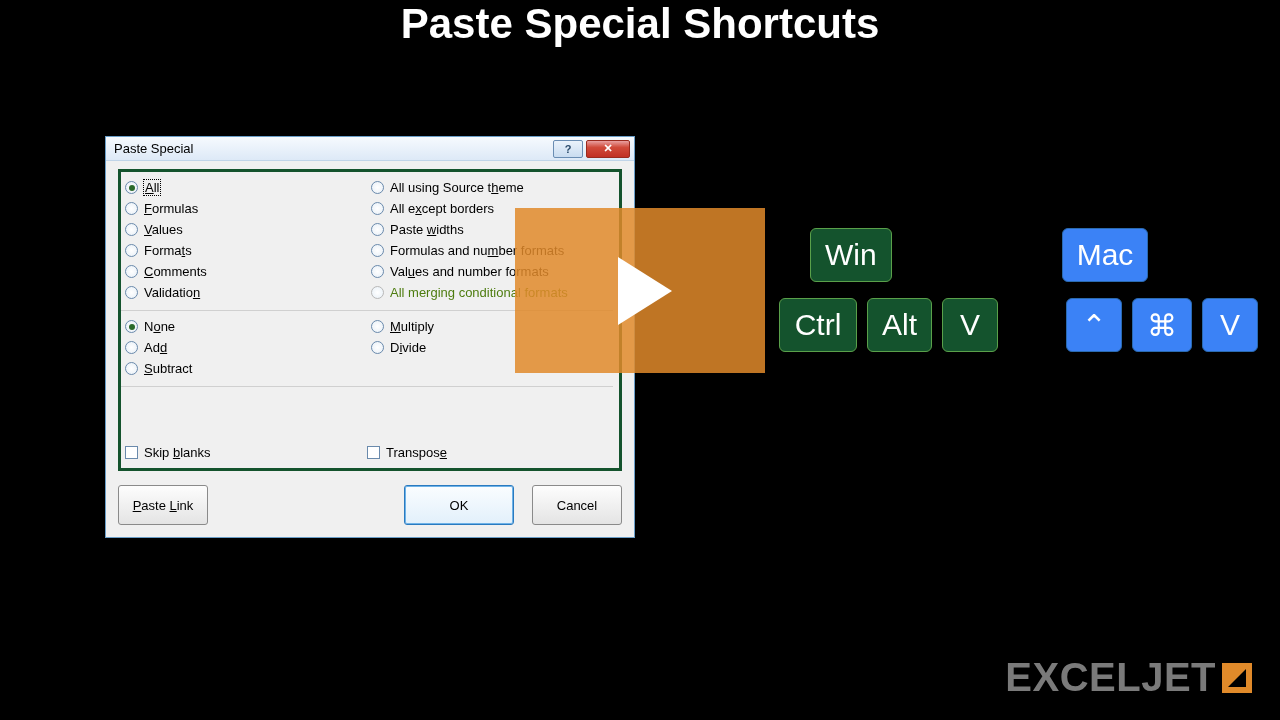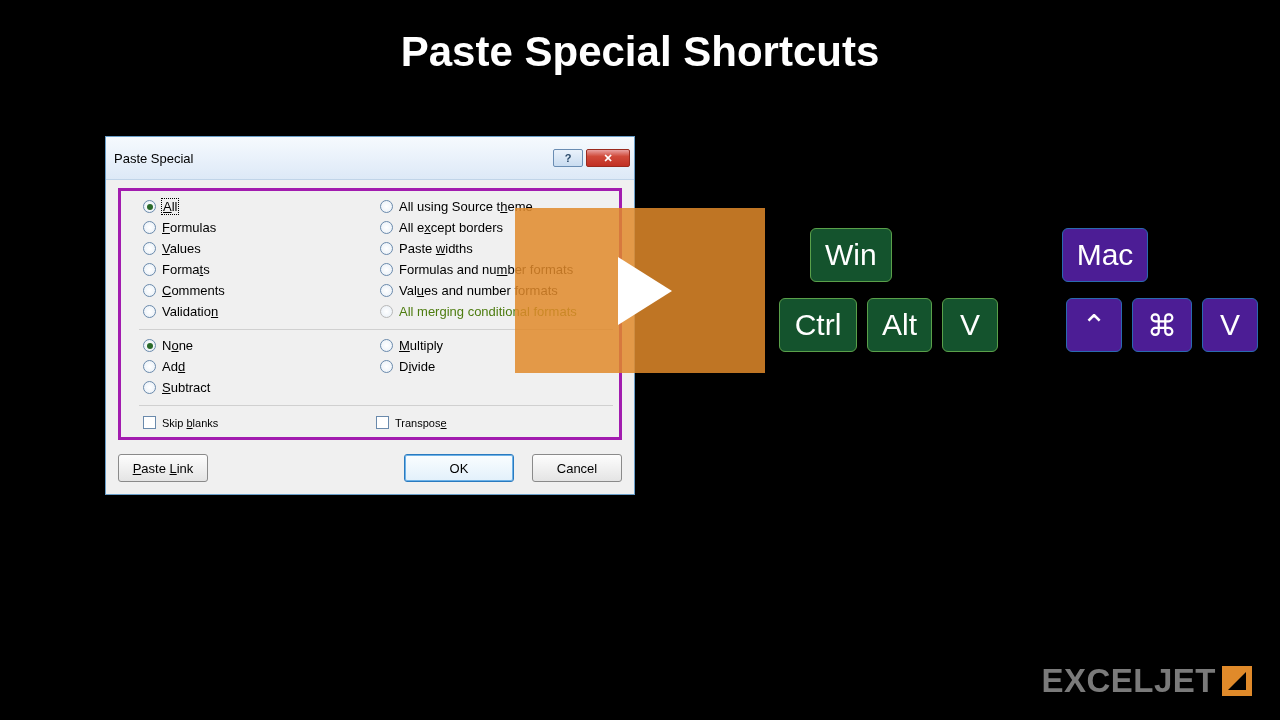--- a/index.html
+++ b/index.html
@@ -16,7 +16,6 @@
     font-size: 42px;
     font-weight: 700;
     text-align: center;
-    margin-top: 28px;
   }
   
   .dialog {

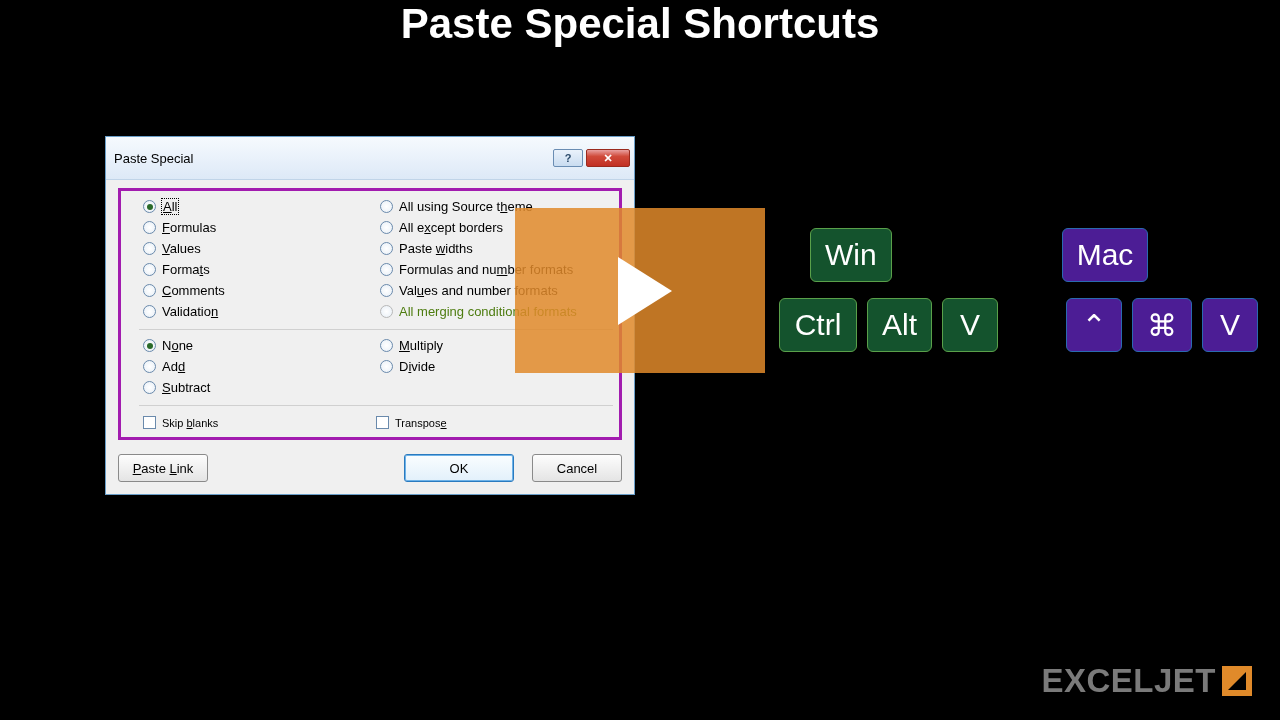--- a/index.html
+++ b/index.html
@@ -28,7 +28,7 @@
     box-shadow: 0 0 4px rgba(0,0,0,0.3);
   }
   .titlebar {
-    height: 43px;
+    height: 24px;
     background: linear-gradient(#f6fafe, #dde9f7);
     border-bottom: 1px solid #c0d4e8;
     display: flex;

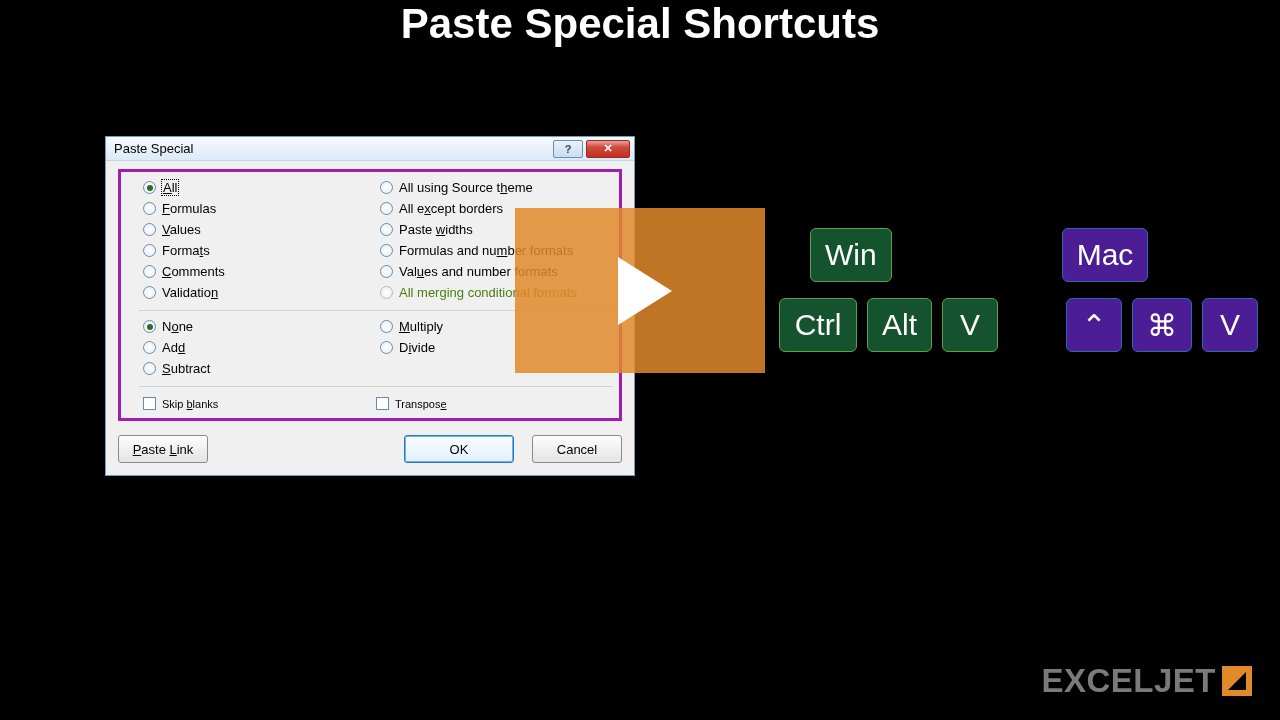--- a/index.html
+++ b/index.html
@@ -69,8 +69,8 @@
     margin: 4px 0 2px 0;
   }
   .orange-box {
-    border: 3px solid #a21caf;
-    padding: 4px 6px 6px 18px;
+    border: 3px solid #14532d;
+    padding: 4px 6px 6px 0;
   }
   .radio-grid {
     display: grid;

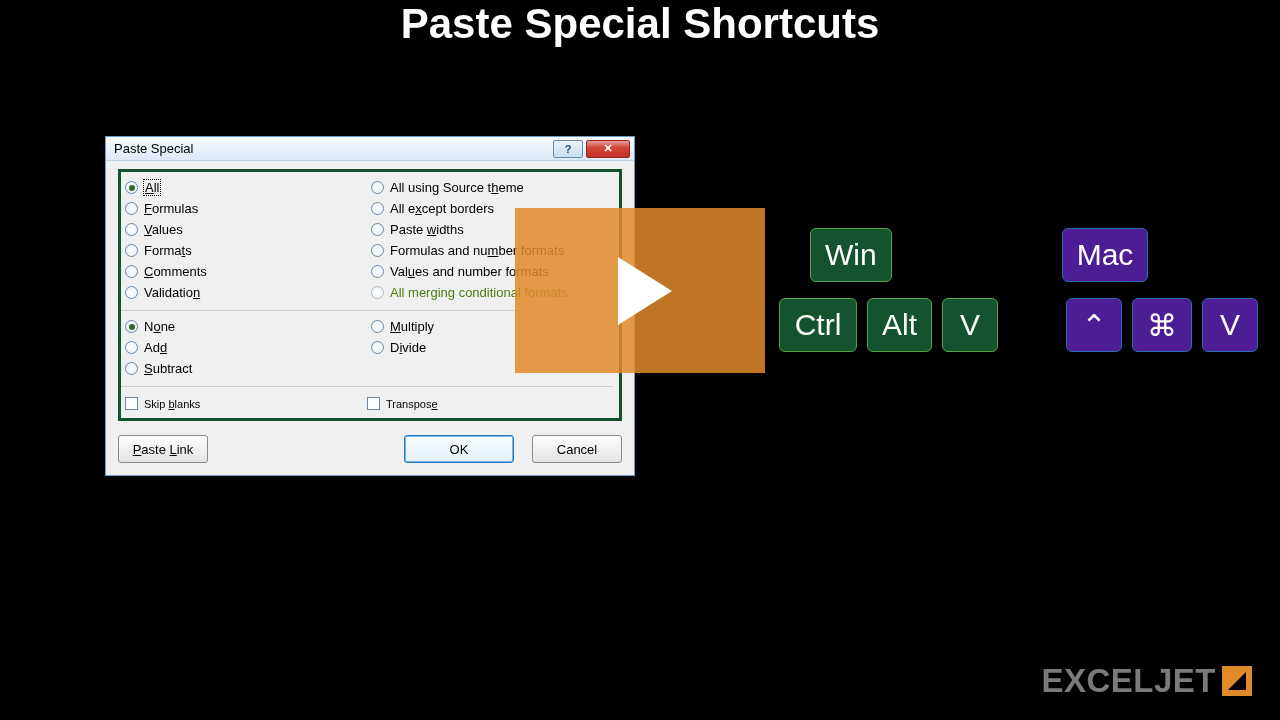--- a/index.html
+++ b/index.html
@@ -200,7 +200,7 @@
     justify-content: center;
   }
   .key.green { background: #14532d; border: 1px solid #5aa04a; }
-  .key.blue  { background: #4c1d95; border: 1px solid #2a6ab0; }
+  .key.blue  { background: #3b82f6; border: 1px solid #2a6ab0; }
   .key.wide { min-width: 78px; }
   
   .logo {

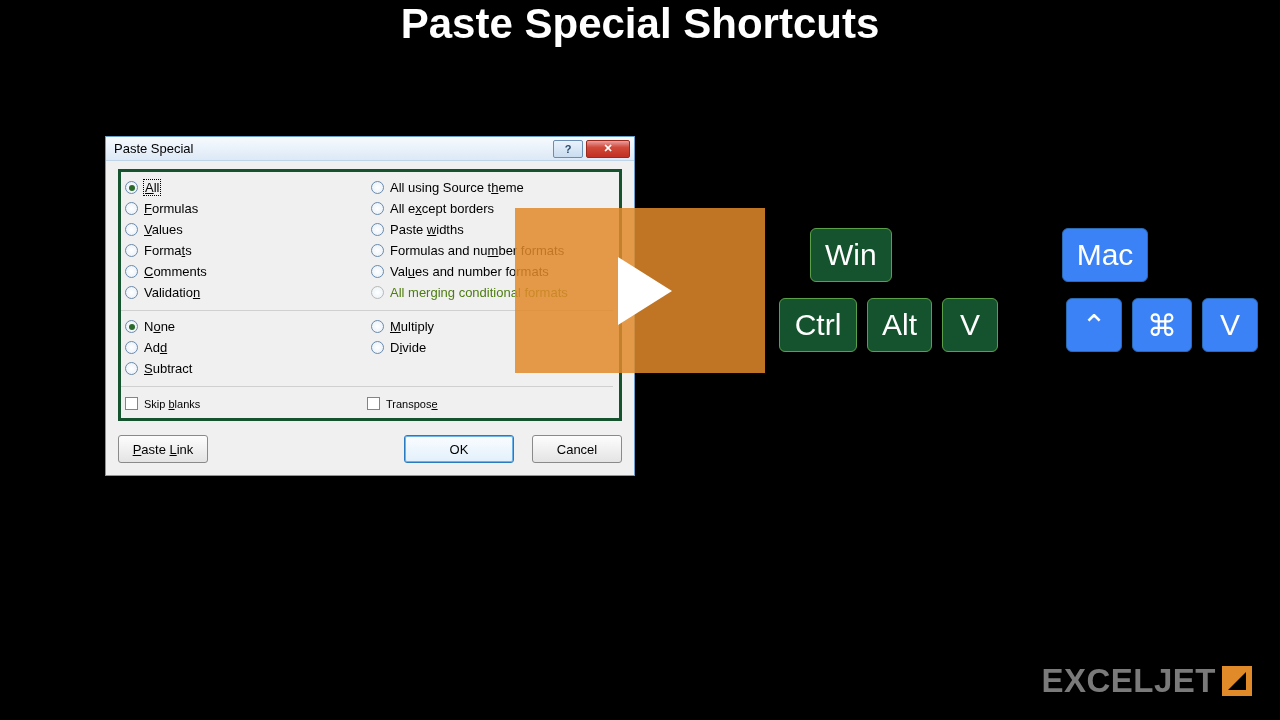--- a/index.html
+++ b/index.html
@@ -125,7 +125,7 @@
     margin-right: 6px;
     flex-shrink: 0;
   }
-  .check-item { display: flex; align-items: center; font-size: 11px; }
+  .check-item { display: flex; align-items: center; font-size: 13px; margin-top: 48px; }
   .button-row {
     display: flex;
     gap: 18px;

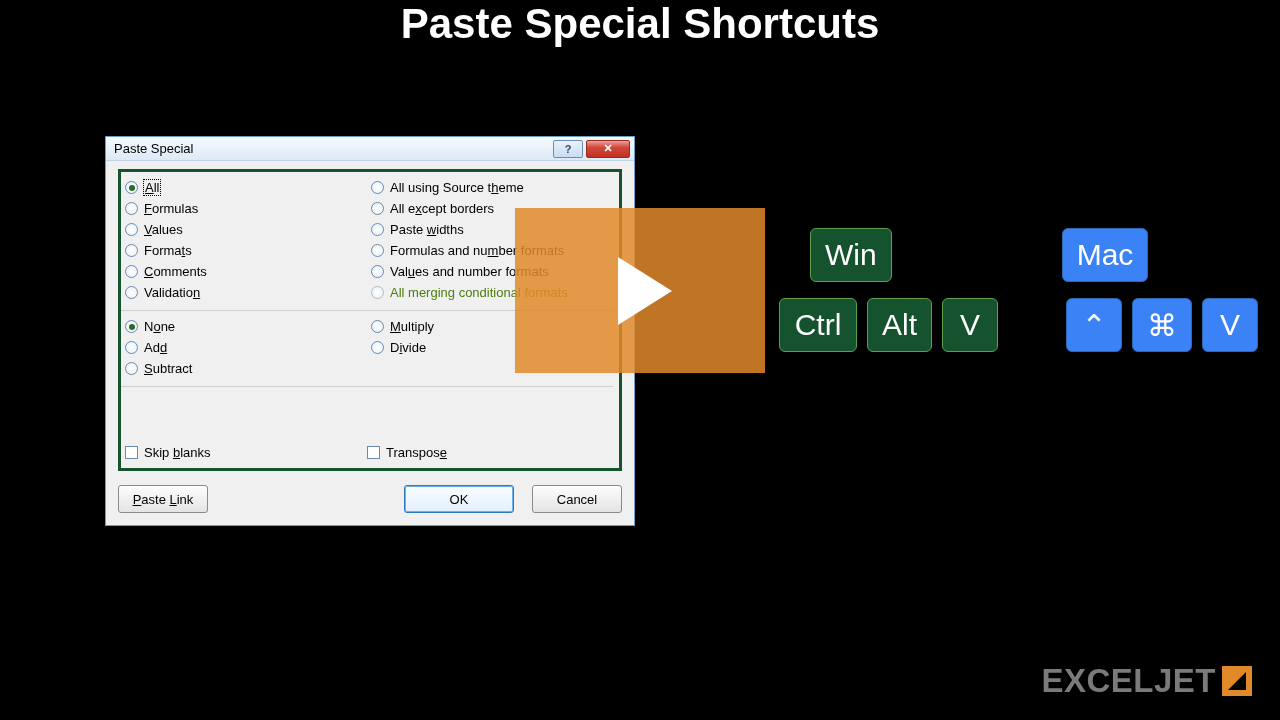--- a/index.html
+++ b/index.html
@@ -134,7 +134,7 @@
   }
   .btn {
     min-width: 90px;
-    height: 28px;
+    height: 40px;
     border: 1px solid #8a8a8a;
     border-radius: 3px;
     background: linear-gradient(#fdfdfd, #e4e4e4);

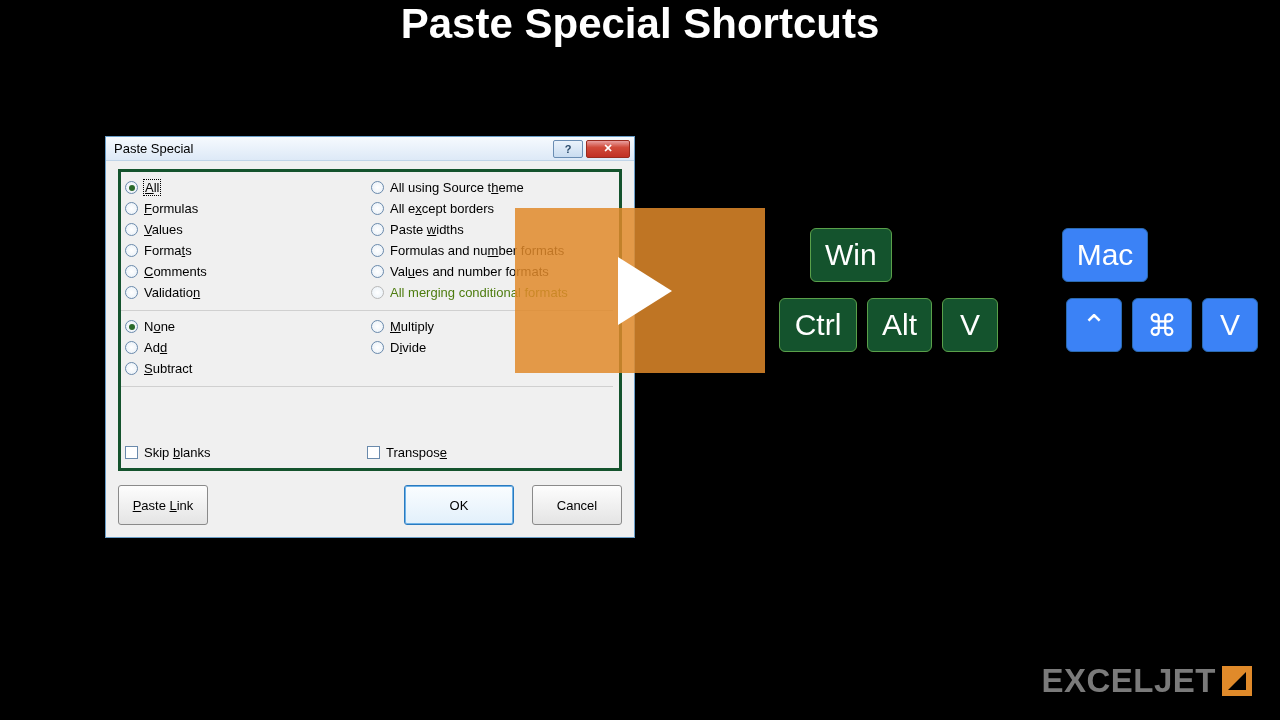--- a/index.html
+++ b/index.html
@@ -213,7 +213,7 @@
     color: #7a7a7a;
     font-family: Arial, sans-serif;
     font-weight: 700;
-    font-size: 33px;
+    font-size: 40px;
     letter-spacing: 0.5px;
   }
   .logo-sq {

